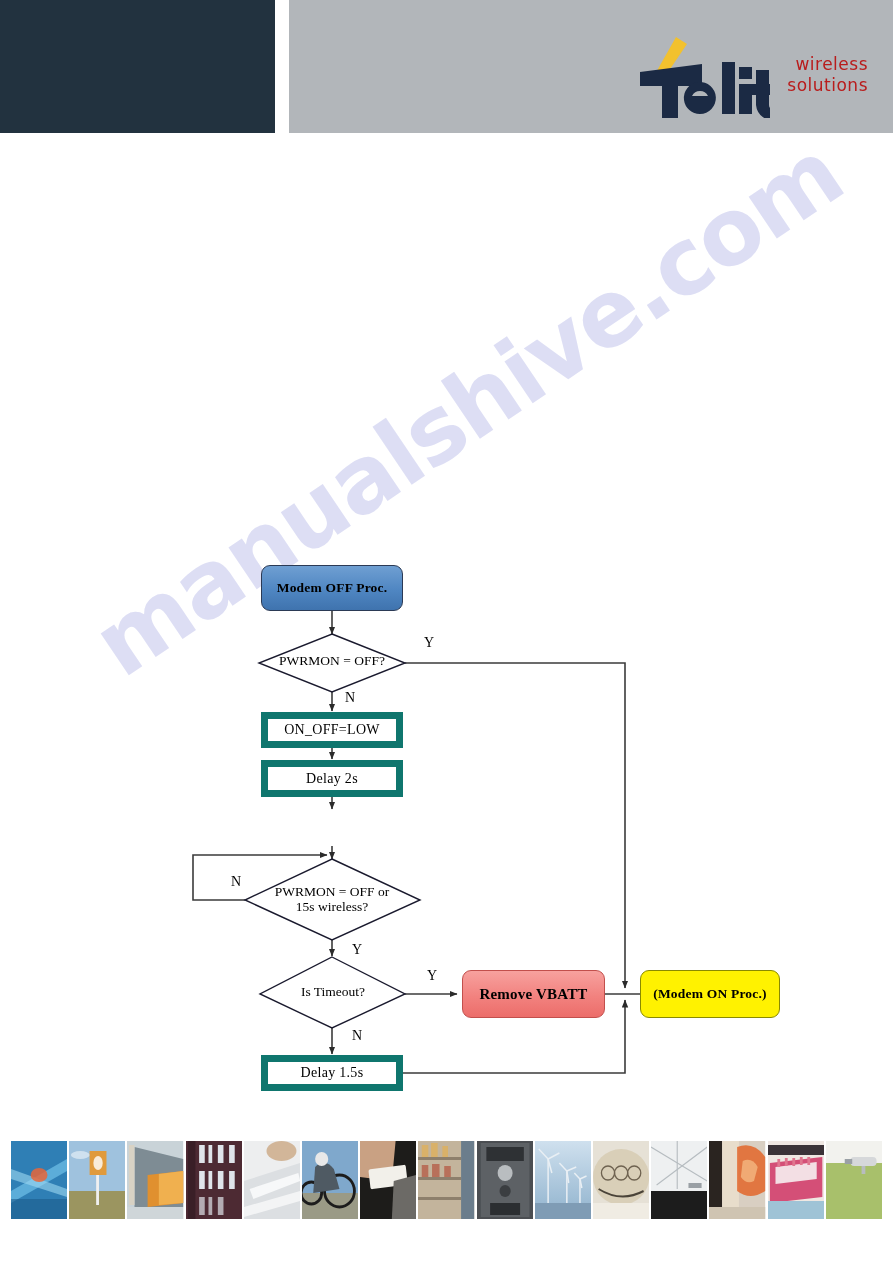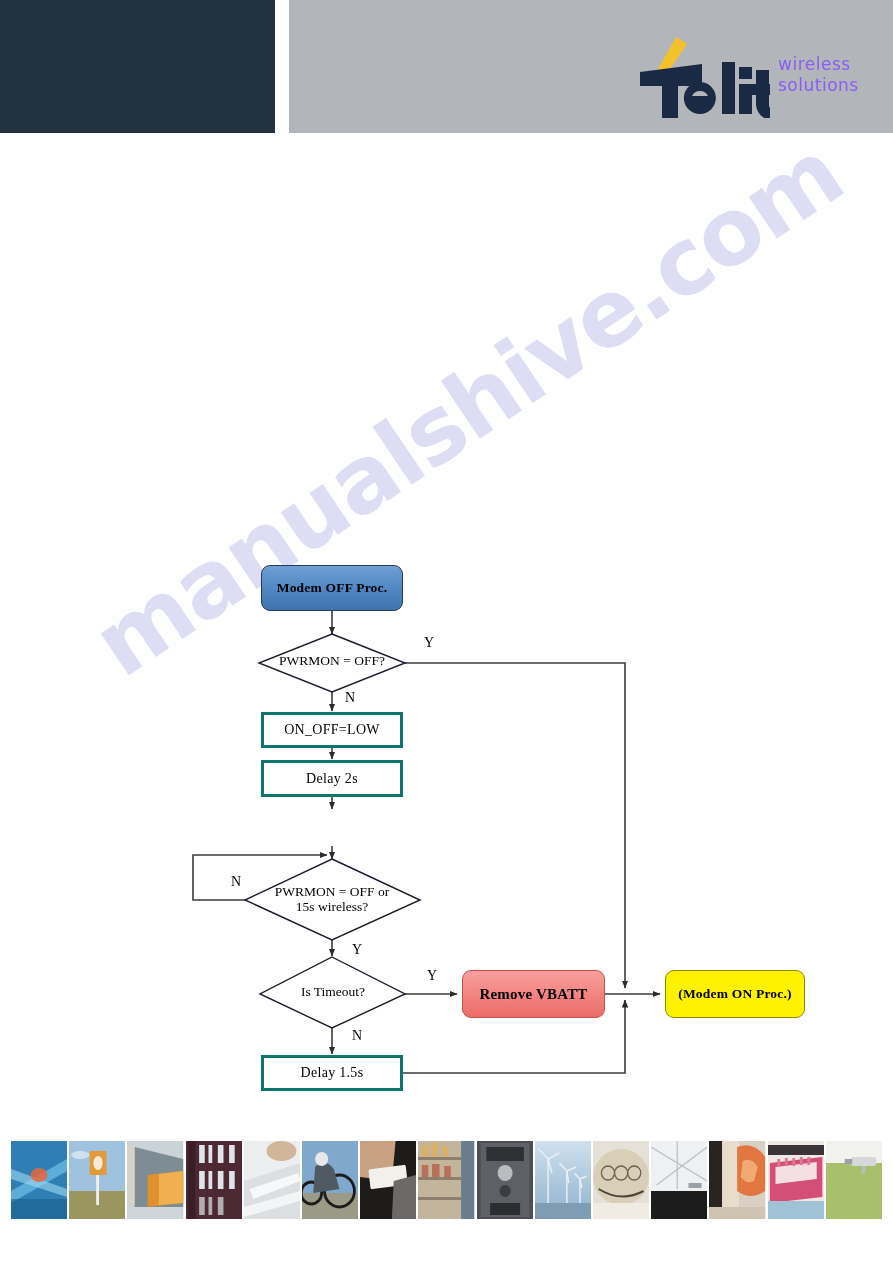--- a/index.html
+++ b/index.html
@@ -50,9 +50,10 @@
     font-family: "DejaVu Sans", sans-serif;
     font-size: 17px;
     line-height: 21px;
-    color: #8b5cf6;
+    color: #b91c1c;
     letter-spacing: 0.5px;
     font-weight: 400;
+    text-align: right;
   }
 
   

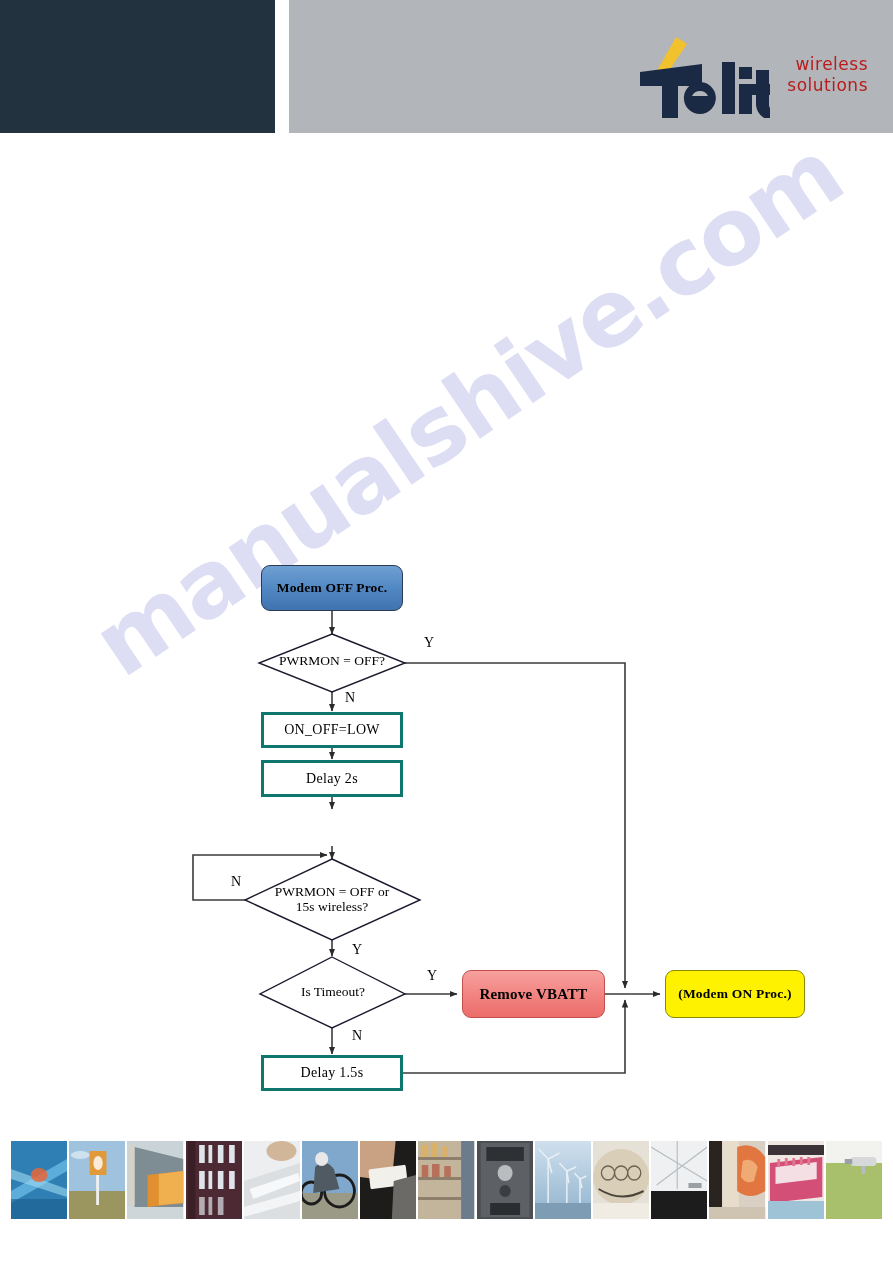--- a/index.html
+++ b/index.html
@@ -100,7 +100,7 @@
     letter-spacing: 0.2px;
   }
   .node-process {
-    border: 3px solid #0f766e;
+    border: 7px solid #0f766e;
     background: #ffffff;
     font-size: 14px;
     letter-spacing: 0.3px;

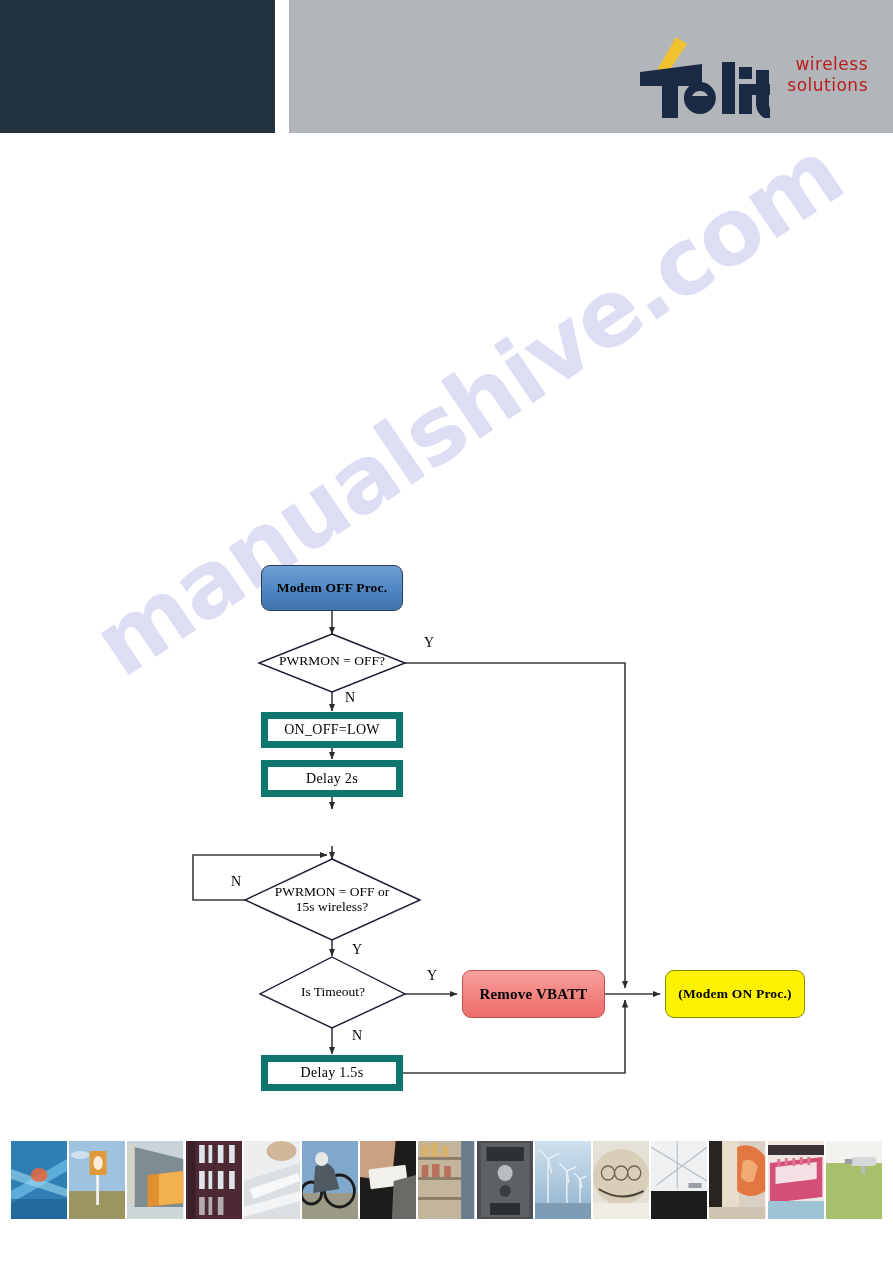--- a/index.html
+++ b/index.html
@@ -264,7 +264,7 @@
     <span>Delay 1.5s</span>
   </div>
 
-  <div class="node node-terminator" style="left:665px; top:970px; width:140px; height:48px; border-color:#8a8a00;
+  <div class="node node-terminator" style="left:640px; top:970px; width:140px; height:48px; border-color:#8a8a00;
               background:#fff200; font-size:13.5px;">
     <span>(Modem ON Proc.)</span>
   </div>

